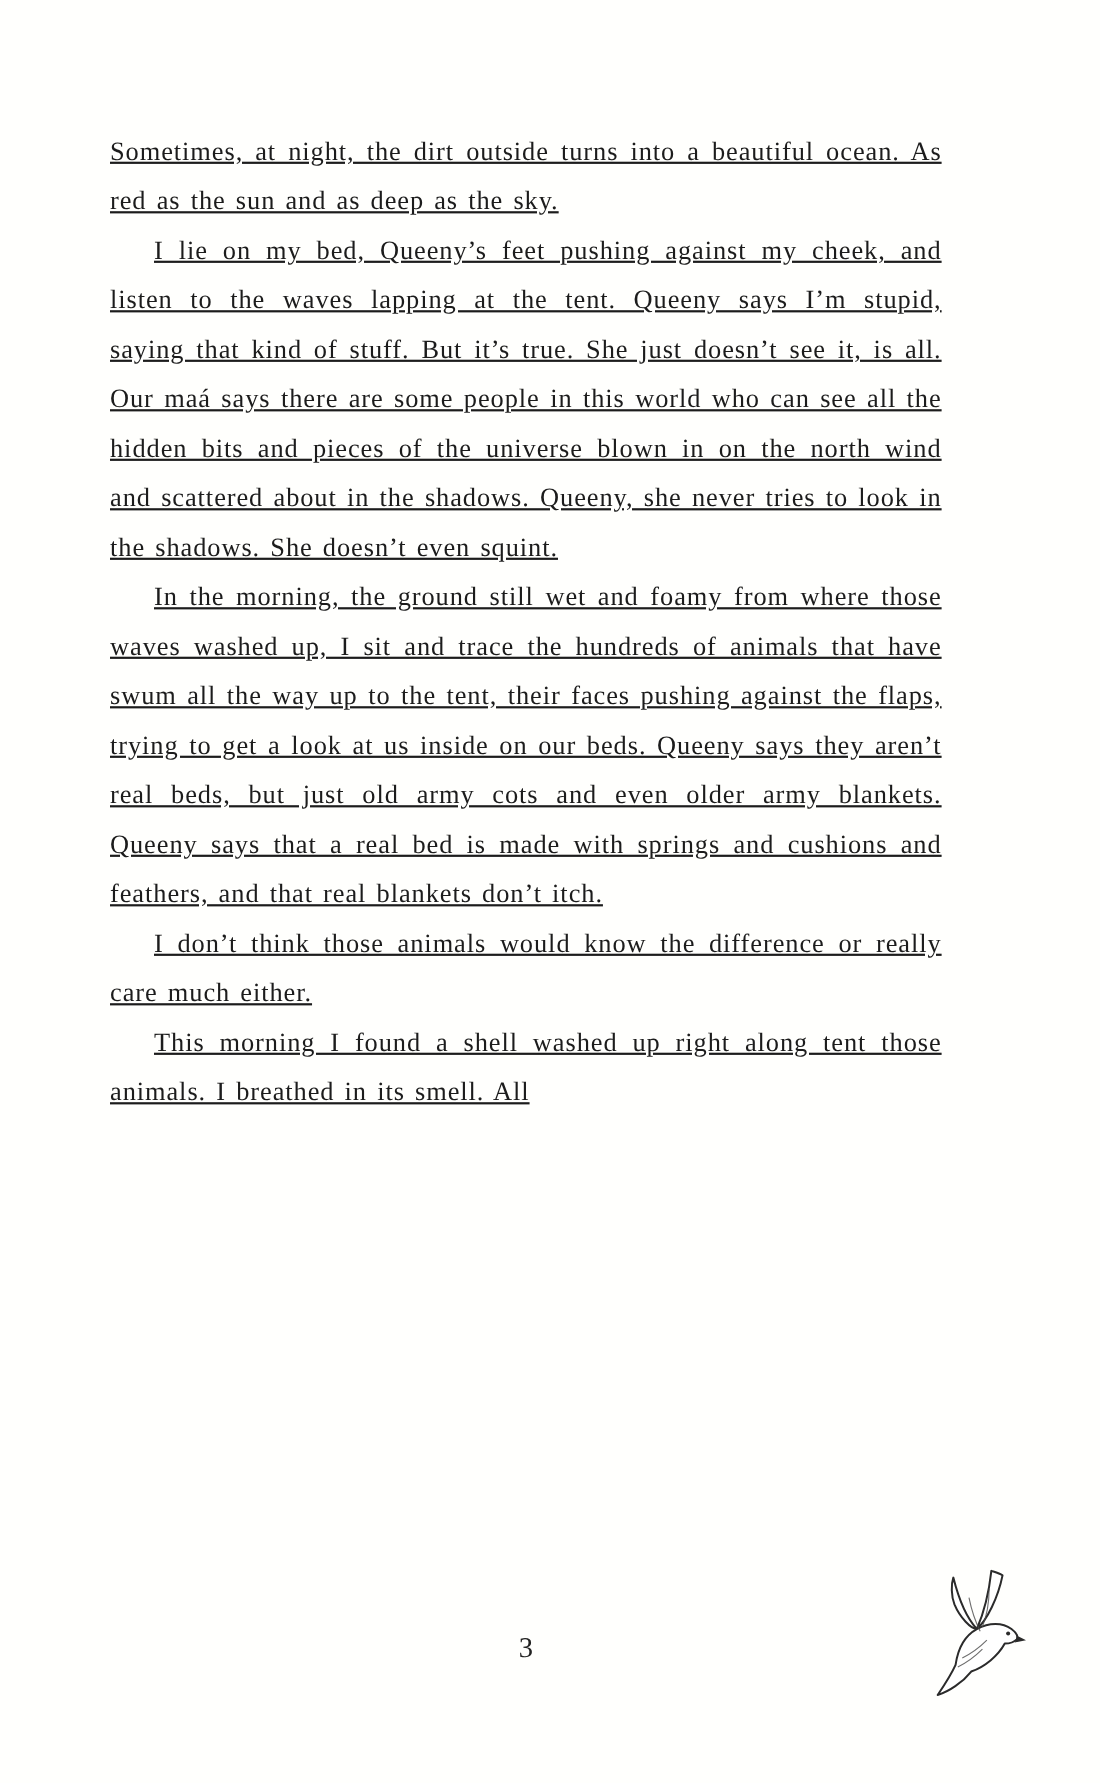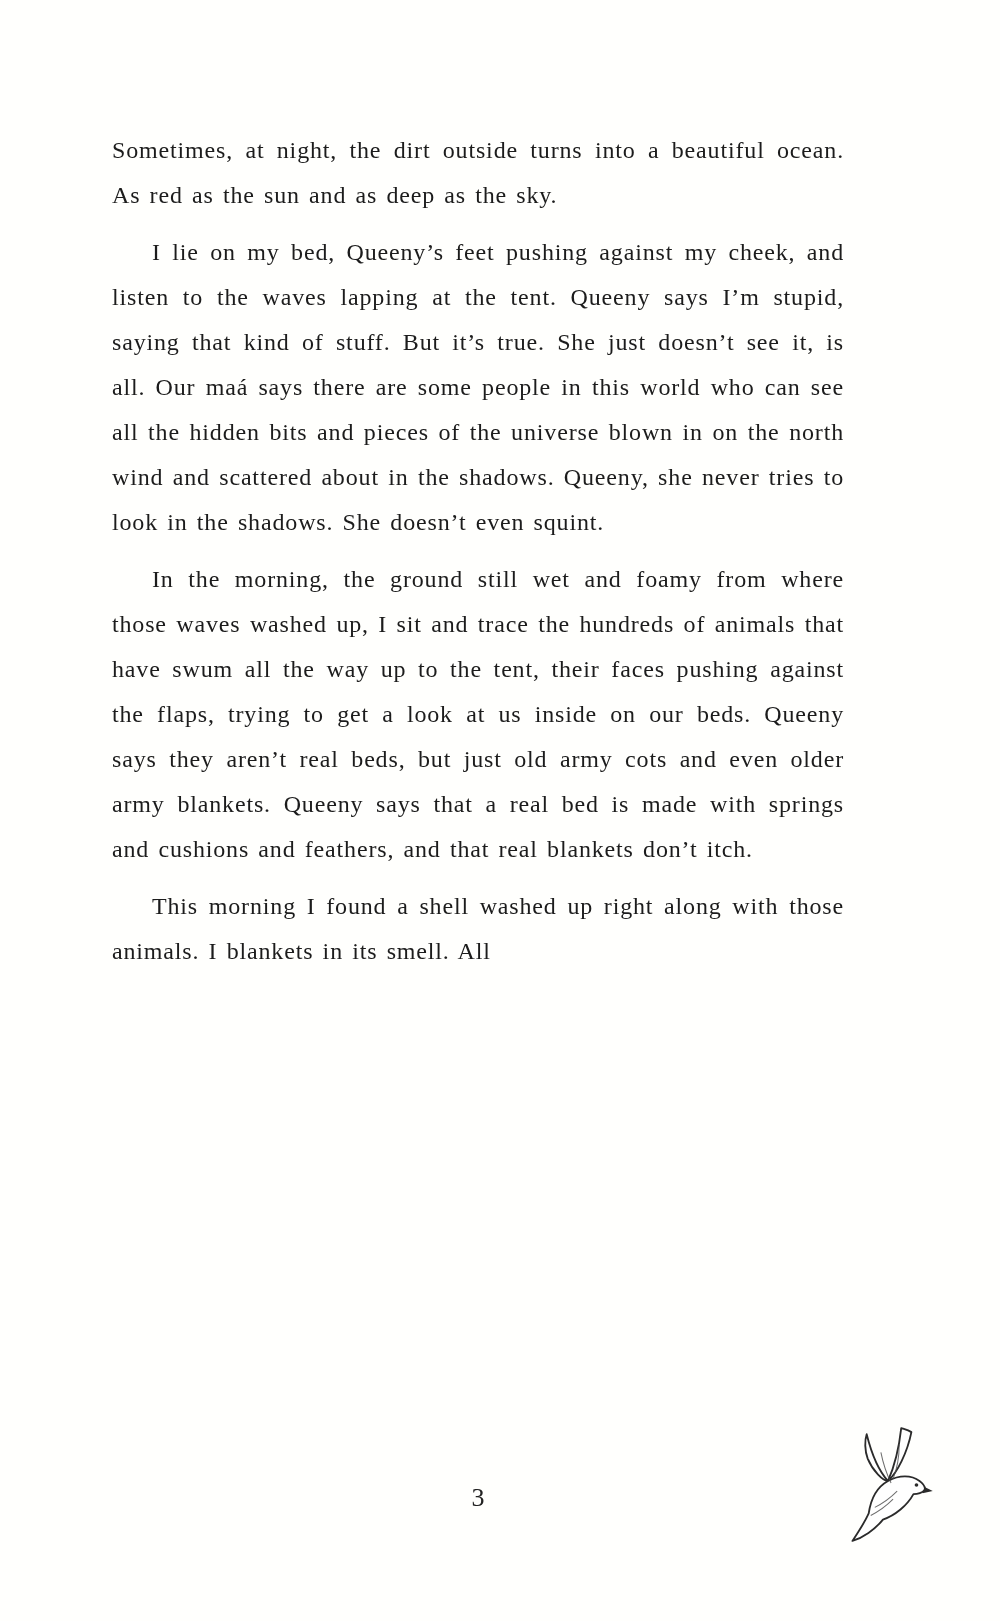--- a/index.html
+++ b/index.html
@@ -29,8 +29,9 @@
     word-spacing: 0.10em;
   }
   .para {
-    margin: 12px;
+    margin: 0;
     padding: 0;
+    text-decoration: underline;
   }
   .para.indent {
     text-indent: 40px;

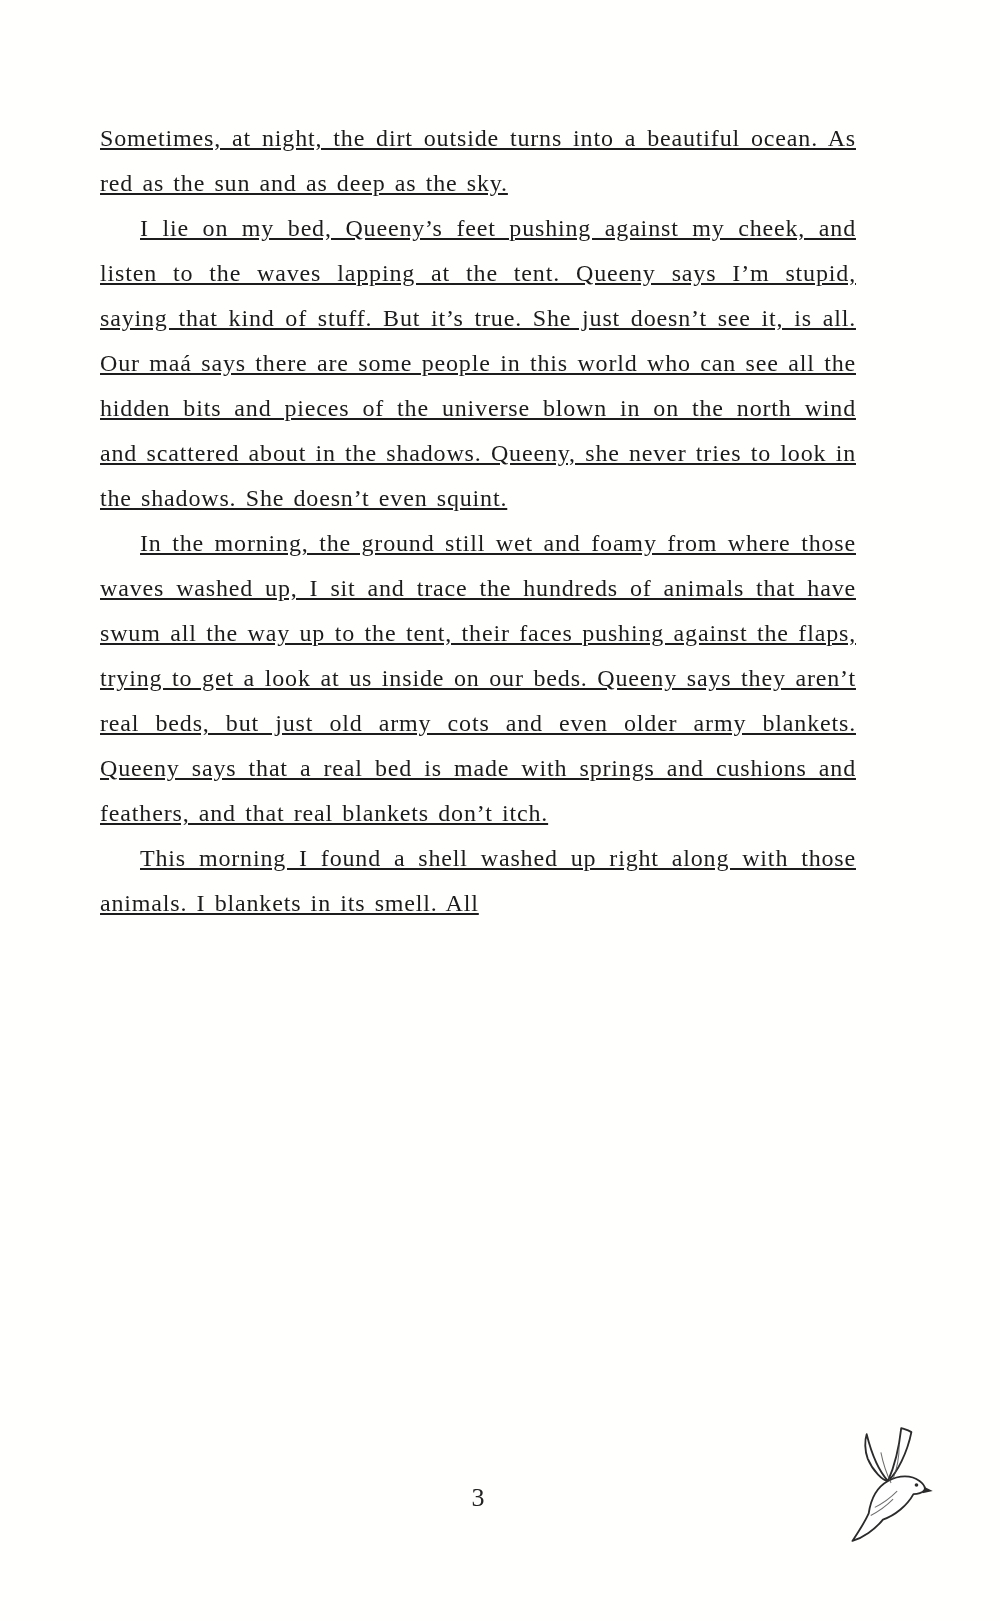--- a/index.html
+++ b/index.html
@@ -70,6 +70,7 @@
       <p class="para"><span>Sometimes, at night, the dirt outside turns into a beautiful ocean. As red as the sun and as deep as the sky.</span></p>
       <p class="para indent"><span>I lie on my bed, Queeny’s feet pushing against my cheek, and listen to the waves lapping at the tent. Queeny says I’m stupid, saying that kind of stuff. But it’s true. She just doesn’t see it, is all. Our maá says there are some people in this world who can see all the hidden bits and pieces of the universe blown in on the north wind and scattered about in the shadows. Queeny, she never tries to look in the shadows. She doesn’t even squint.</span></p>
       <p class="para indent"><span>In the morning, the ground still wet and foamy from where those waves washed up, I sit and trace the hundreds of animals that have swum all the way up to the tent, their faces pushing against the flaps, trying to get a look at us inside on our beds. Queeny says they aren’t real beds, but just old army cots and even older army blankets. Queeny says that a real bed is made with springs and cushions and feathers, and that real blankets don’t itch.</span></p>
+      <p class="para indent"><span>I don’t think those animals would know the difference or really care much either.</span></p>
       <p class="para indent"><span>This morning I found a shell washed up right along with those animals. I blankets in its smell. All</span></p>
     </div>
 

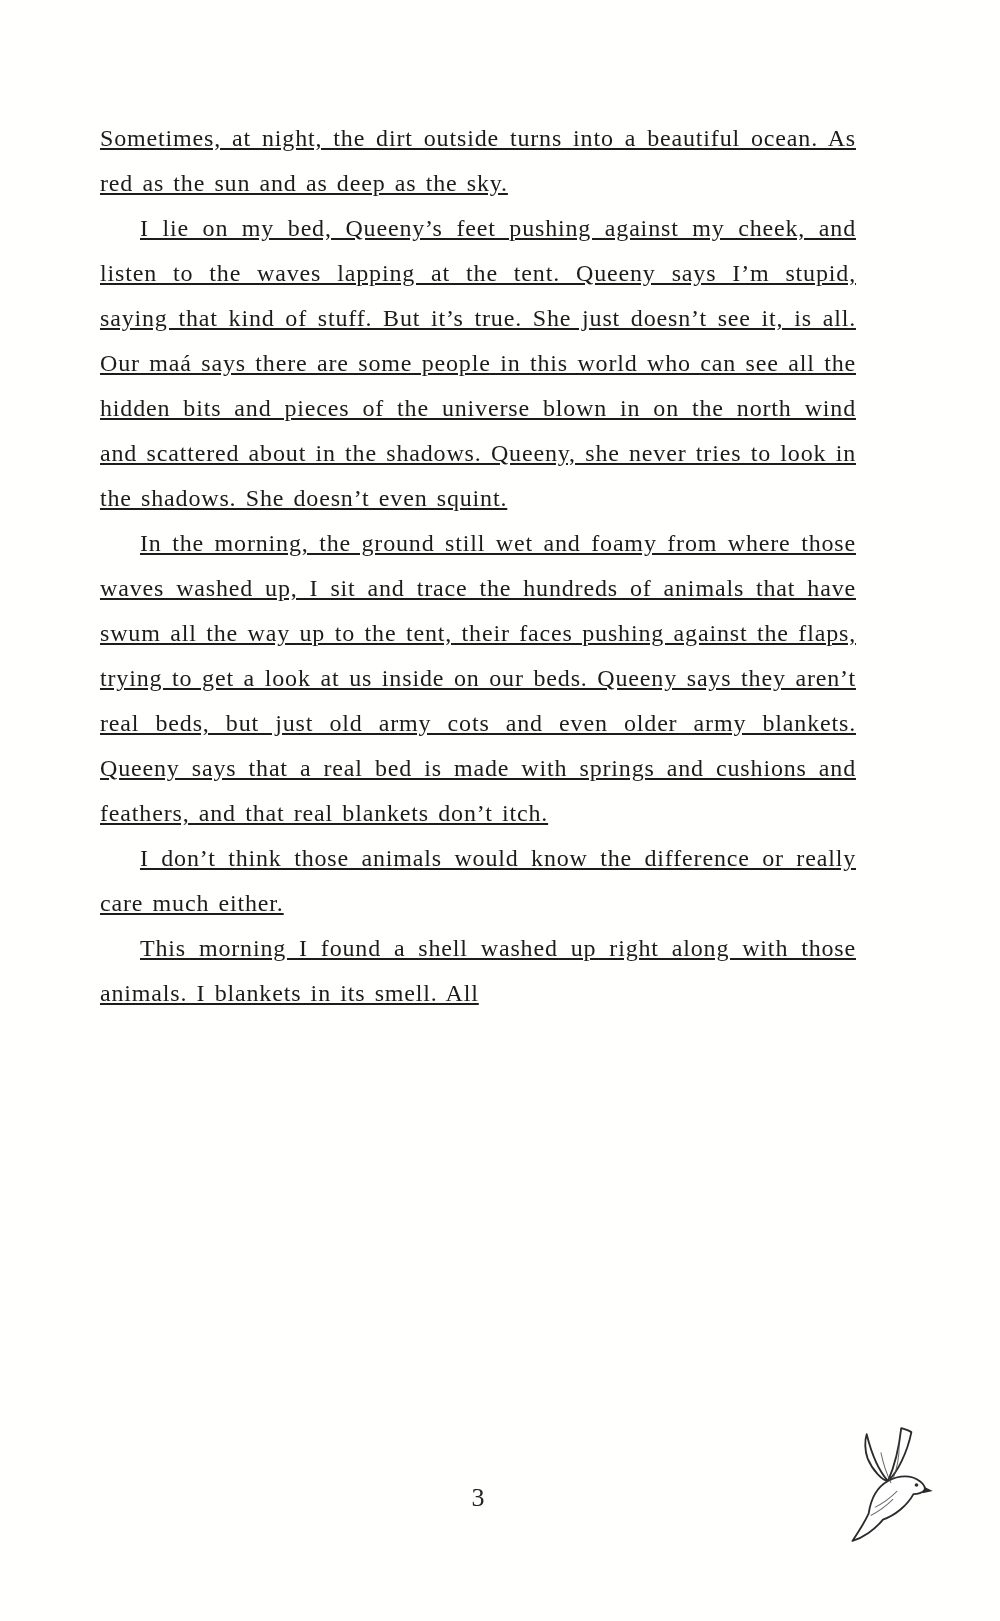--- a/index.html
+++ b/index.html
@@ -71,7 +71,7 @@
       <p class="para indent"><span>I lie on my bed, Queeny’s feet pushing against my cheek, and listen to the waves lapping at the tent. Queeny says I’m stupid, saying that kind of stuff. But it’s true. She just doesn’t see it, is all. Our maá says there are some people in this world who can see all the hidden bits and pieces of the universe blown in on the north wind and scattered about in the shadows. Queeny, she never tries to look in the shadows. She doesn’t even squint.</span></p>
       <p class="para indent"><span>In the morning, the ground still wet and foamy from where those waves washed up, I sit and trace the hundreds of animals that have swum all the way up to the tent, their faces pushing against the flaps, trying to get a look at us inside on our beds. Queeny says they aren’t real beds, but just old army cots and even older army blankets. Queeny says that a real bed is made with springs and cushions and feathers, and that real blankets don’t itch.</span></p>
       <p class="para indent"><span>I don’t think those animals would know the difference or really care much either.</span></p>
-      <p class="para indent"><span>This morning I found a shell washed up right along with those animals. I blankets in its smell. All</span></p>
+      <p class="para indent"><span>This morning I found a shell washed up right along tent those animals. I breathed in its smell. All</span></p>
     </div>
 
   <div class="page-number">3</div>

